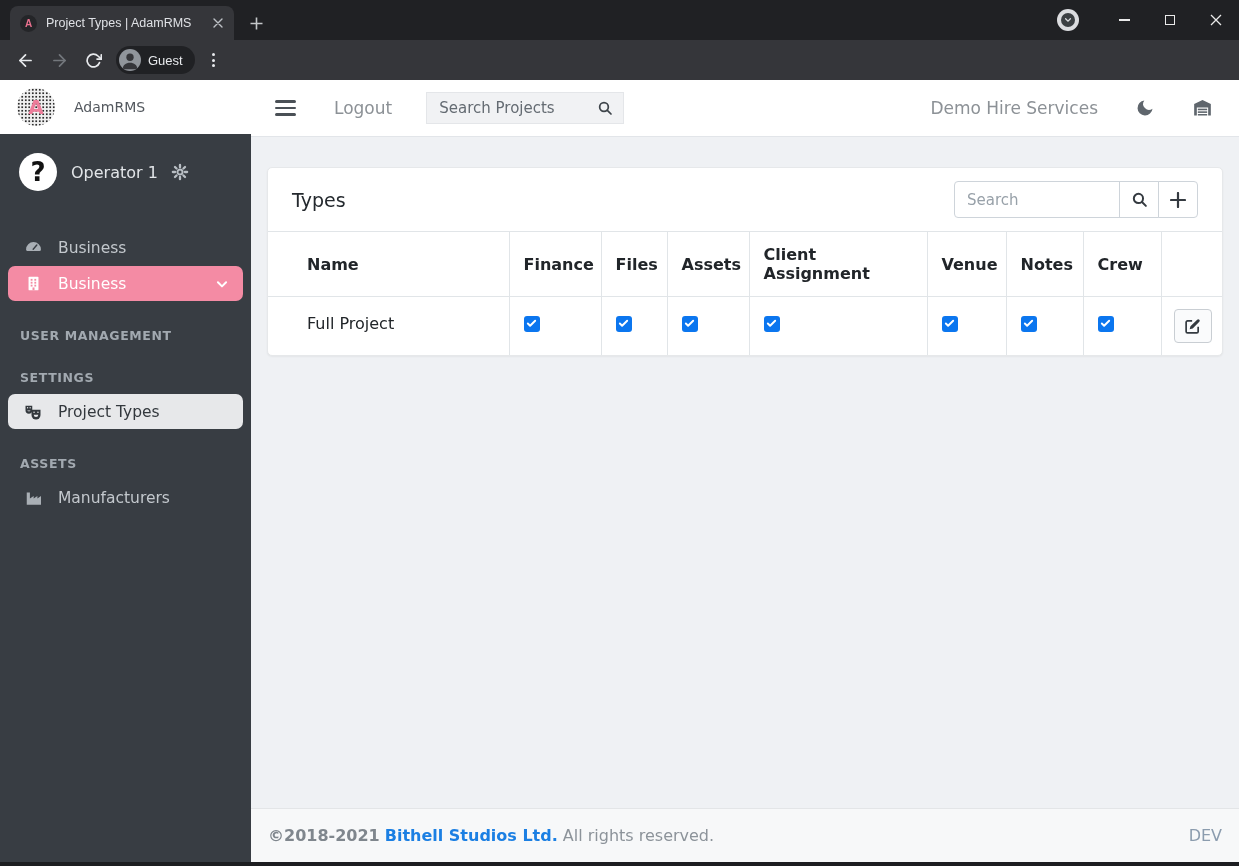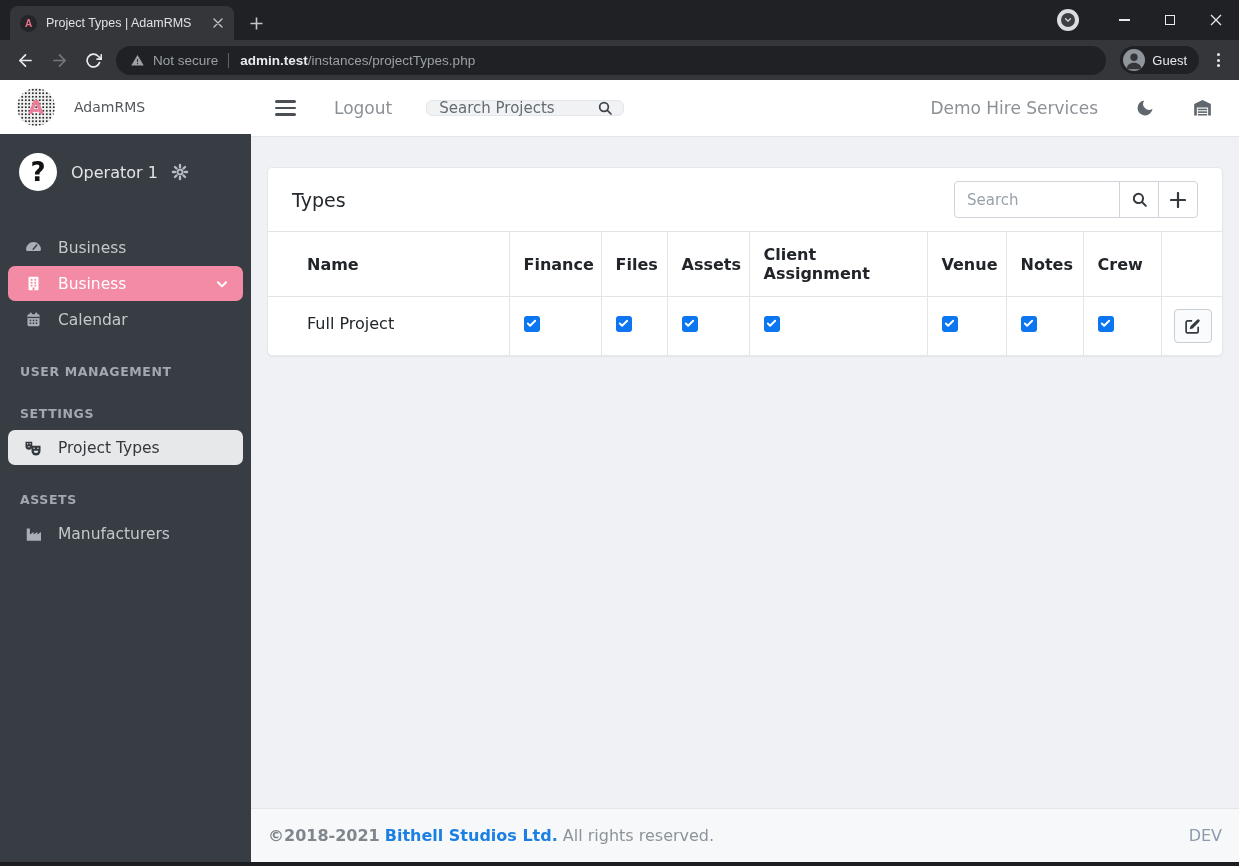--- a/index.html
+++ b/index.html
@@ -171,17 +171,6 @@
           <path d="M20.49 15a9 9 0 1 1-2.12-9.36L23 10"></path>
         </svg>
     </span>
-    <div class="omnibox">
-      <svg width="15" height="15" viewBox="0 0 24 24">
-          <path d="M12 3L2 20h20z" fill="#9aa0a6"></path>
-          <rect x="11.1" y="9.5" width="1.8" height="5" fill="#35363a"></rect>
-          <rect x="11.1" y="16" width="1.8" height="1.8" fill="#35363a"></rect>
-        </svg>
-      <span class="sec-label">Not secure</span>
-      <span class="omni-divider"></span>
-      <span class="url-host">admin.test</span>
-        <span class="url-path">/instances/projectTypes.php</span>
-    </div>
     <div class="guest-pill">
       <span class="guest-avatar">
         <svg width="22" height="22" viewBox="0 0 24 24">

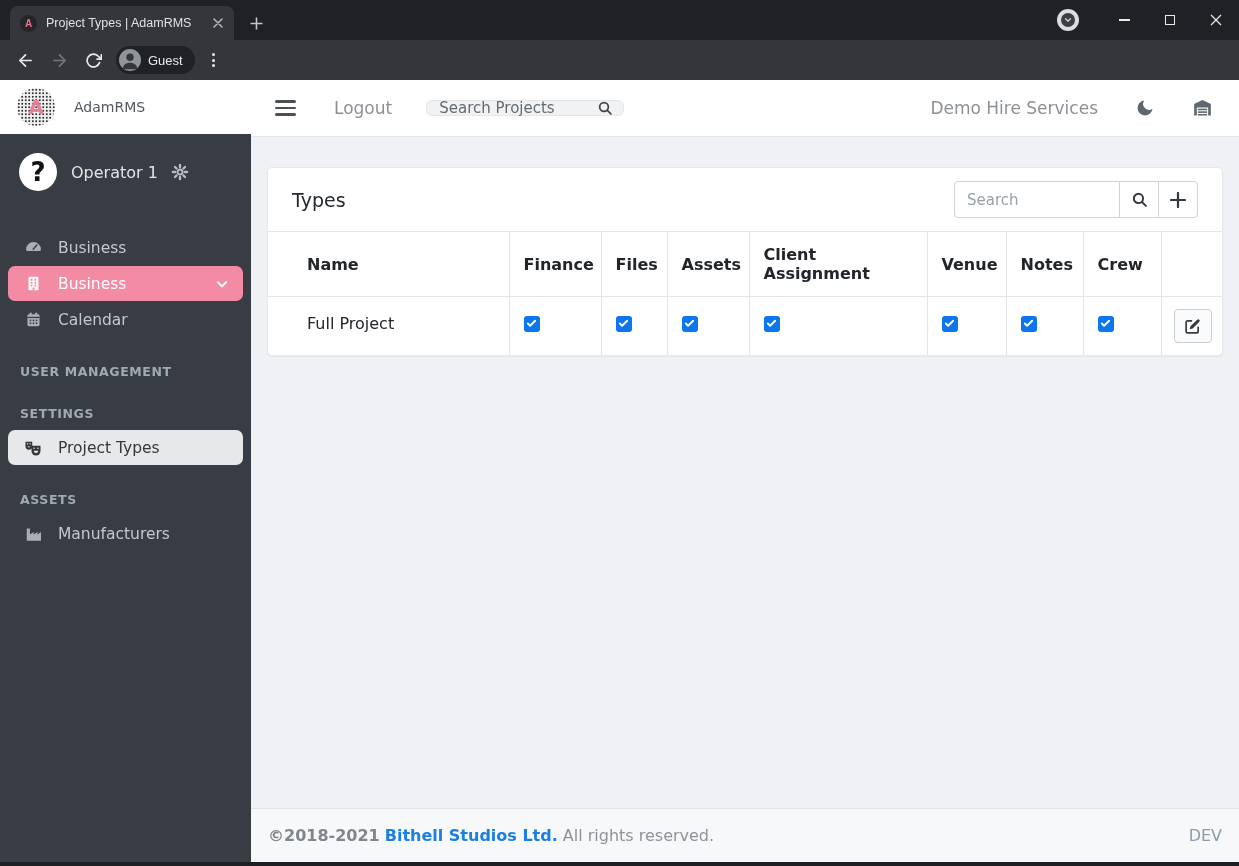--- a/index.html
+++ b/index.html
@@ -68,7 +68,7 @@
   .hamburger { display:flex; flex-direction:column; gap:4px; margin-right:38px; }
   .hamburger i { width:21px; height:2.5px; background:#4a5056; border-radius:2px; }
   .logout { color:#8c9196; font-size:17px; margin-right:34px; }
-  .proj-search { width:198px; height:16px; background:#f1f2f4; border:1px solid #e4e6e9; border-radius:6px;
+  .proj-search { width:198px; height:32px; background:#f1f2f4; border:1px solid #e4e6e9; border-radius:0;
                  display:flex; align-items:center; padding:0 10px 0 12px; }
   .proj-search input { flex:1; border:none; outline:none; background:transparent; font-size:15px;
                        font-family:"DejaVu Sans",sans-serif; color:#495057; min-width:0; }

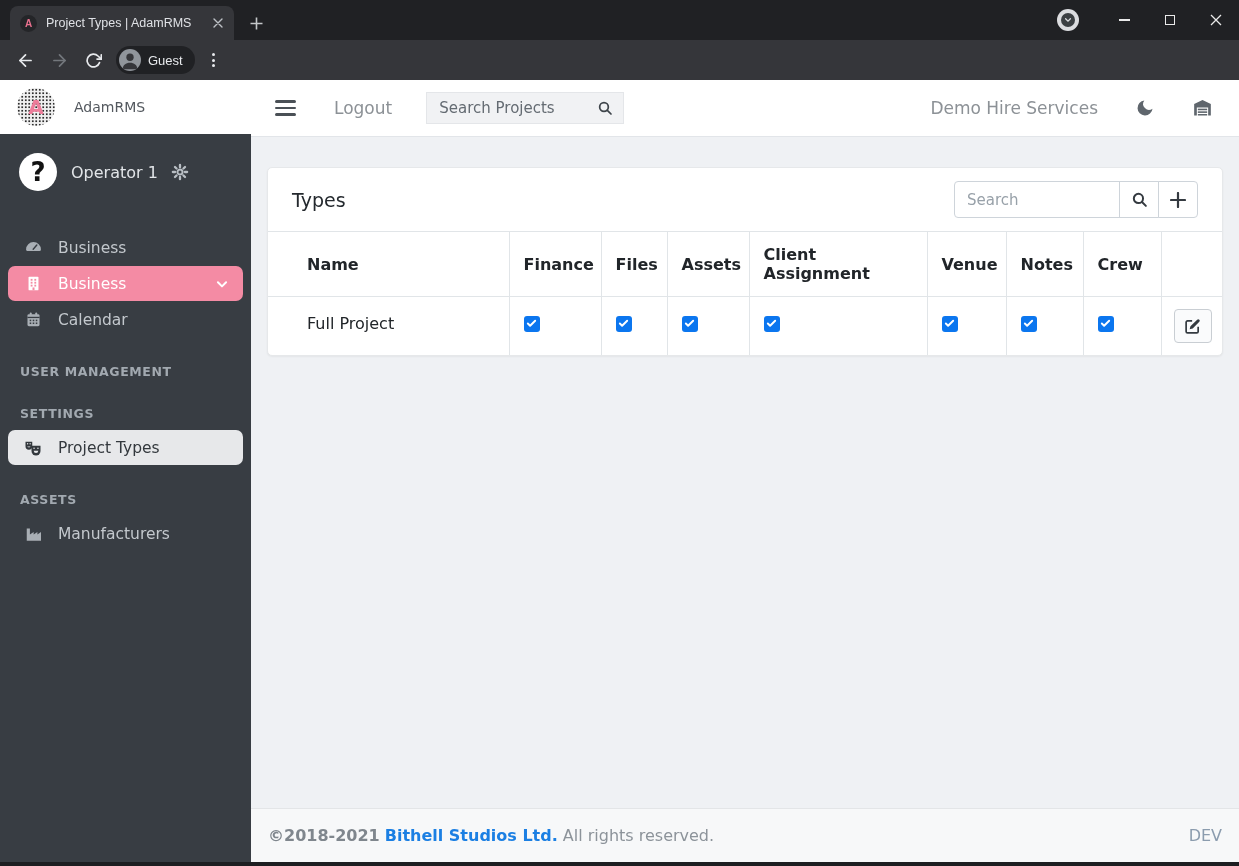--- a/index.html
+++ b/index.html
@@ -241,25 +241,6 @@
           </span>
         </div>
 
-        <div class="nav-item">
-          <span class="ic">
-            <svg width="17" height="19" viewBox="0 0 24 24">
-                <rect x="3.5" y="4.5" width="17" height="17" rx="2" fill="#a9afb5"></rect>
-                <rect x="6.8" y="2" width="2.6" height="4.6" rx="1.1" fill="#a9afb5"></rect>
-                <rect x="14.6" y="2" width="2.6" height="4.6" rx="1.1" fill="#a9afb5"></rect>
-                <rect x="3.5" y="8.2" width="17" height="1.8" fill="#383d43"></rect>
-                <g fill="#383d43">
-                  <rect x="6.6" y="12.2" width="2.2" height="2.2"></rect>
-                  <rect x="10.9" y="12.2" width="2.2" height="2.2"></rect>
-                  <rect x="15.2" y="12.2" width="2.2" height="2.2"></rect>
-                  <rect x="6.6" y="16.2" width="2.2" height="2.2"></rect>
-                  <rect x="10.9" y="16.2" width="2.2" height="2.2"></rect>
-                  <rect x="15.2" y="16.2" width="2.2" height="2.2"></rect>
-                </g>
-              </svg>
-          </span>
-          <span>Calendar</span>
-        </div>
 
         <div class="nav-section">USER MANAGEMENT</div>
 

